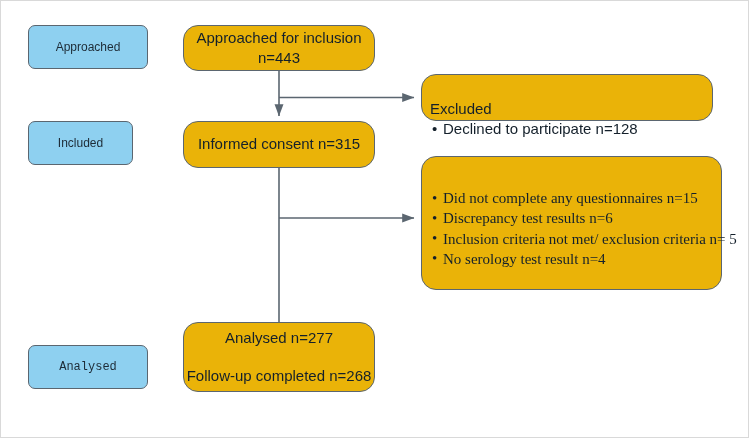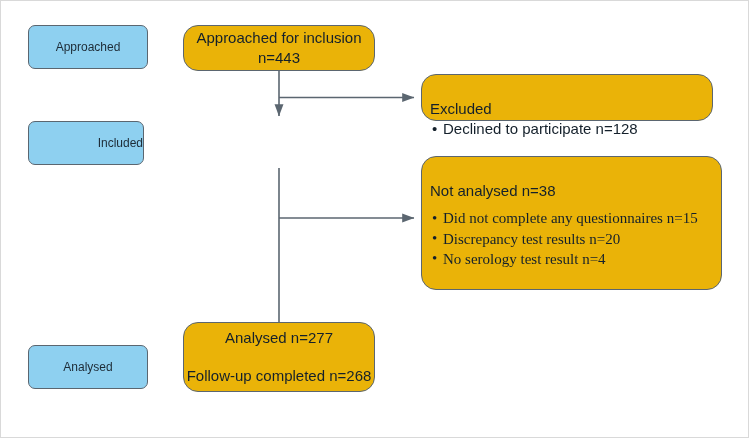--- a/index.html
+++ b/index.html
@@ -126,7 +126,7 @@
     <span>Approached</span>
   </div>
 
-  <div class="stage-label" style="left:28px; top:121px; width:116px; height:44px;justify-content:flex-end;">
+  <div class="stage-label" style="left:28px; top:121px; width:105px; height:44px;">
     <span>Included</span>
   </div>
 

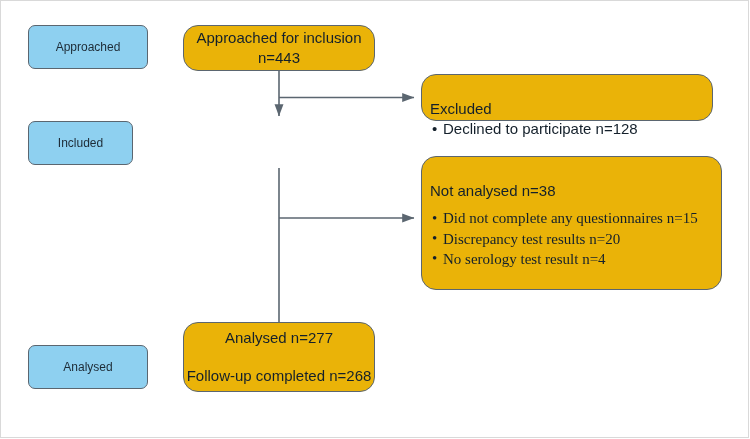--- a/index.html
+++ b/index.html
@@ -139,6 +139,9 @@
     <div class="node-line">n=443</div>
   </div>
 
+  <div class="node-box center" style="left:183px; top:121px; width:192px; height:47px;">
+    <div class="node-line">Informed consent n=315</div>
+  </div>
 
   <div class="node-box center" style="left:183px; top:322px; width:192px; height:70px;">
     <div class="node-line">Analysed n=277</div>

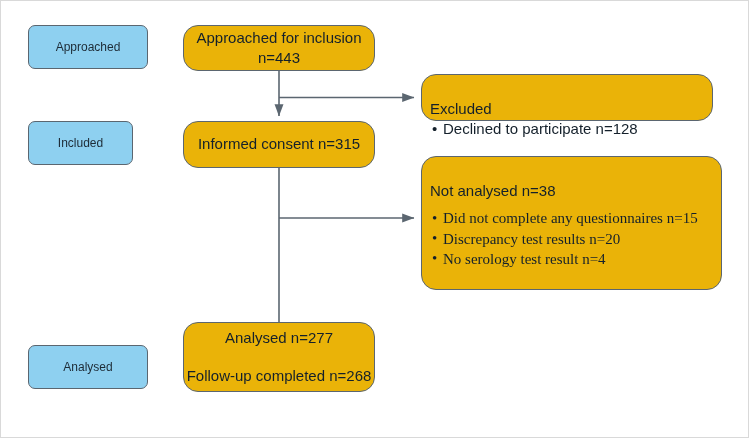--- a/index.html
+++ b/index.html
@@ -156,7 +156,6 @@
   </div>
 
   <div class="node-box leftal" style="left:421px; top:156px; width:301px; height:134px;">
-    <div class="node-line">Not analysed n=38</div>
     <ul class="bullet-list spaced">
       <li>Did not complete any questionnaires n=15</li>
       <li>Discrepancy test results n=20</li>

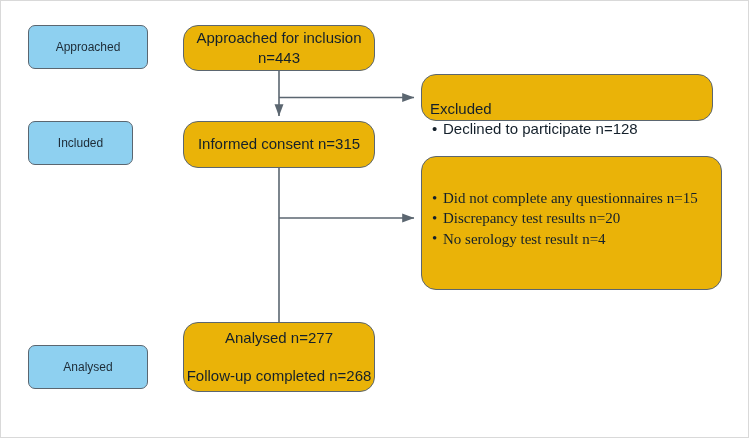--- a/index.html
+++ b/index.html
@@ -158,7 +158,7 @@
   <div class="node-box leftal" style="left:421px; top:156px; width:301px; height:134px;">
     <ul class="bullet-list spaced">
       <li>Did not complete any questionnaires n=15</li>
-      <li>Discrepancy test results n=20</li>
+      <li>Discrepancy test results n=6</li>
       <li>No serology test result n=4</li>
     </ul>
   </div>

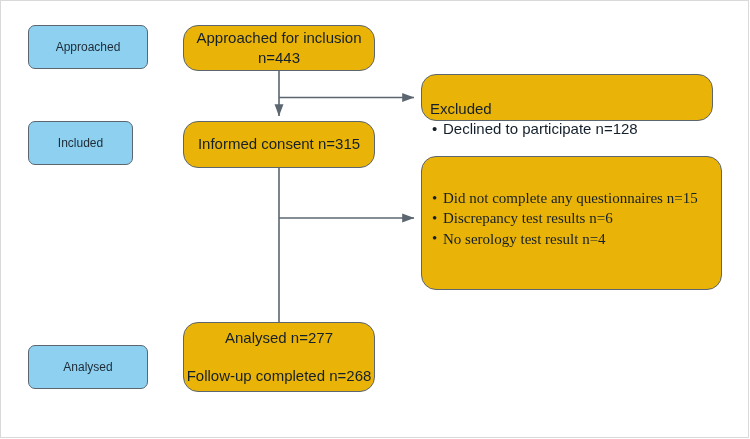--- a/index.html
+++ b/index.html
@@ -159,6 +159,7 @@
     <ul class="bullet-list spaced">
       <li>Did not complete any questionnaires n=15</li>
       <li>Discrepancy test results n=6</li>
+      <li>Inclusion criteria not met/ exclusion criteria n= 5</li>
       <li>No serology test result n=4</li>
     </ul>
   </div>

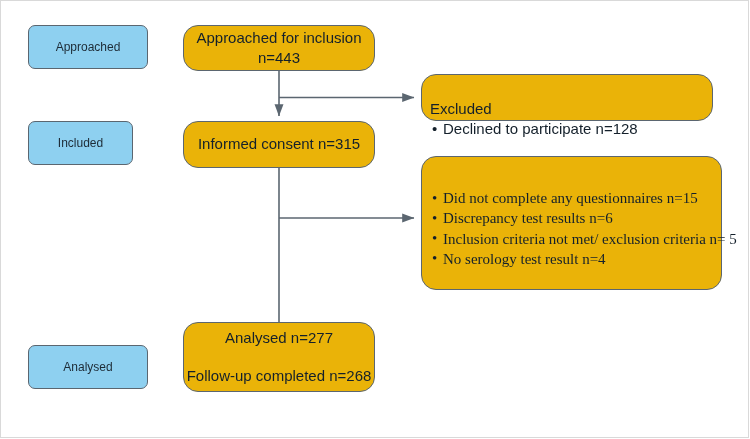--- a/index.html
+++ b/index.html
@@ -130,7 +130,7 @@
     <span>Included</span>
   </div>
 
-  <div class="stage-label" style="left:28px; top:345px; width:120px; height:44px;">
+  <div class="stage-label" style="left:28px; top:345px; width:120px; height:44px;font-family:Liberation Mono, monospace;">
     <span>Analysed</span>
   </div>
 

